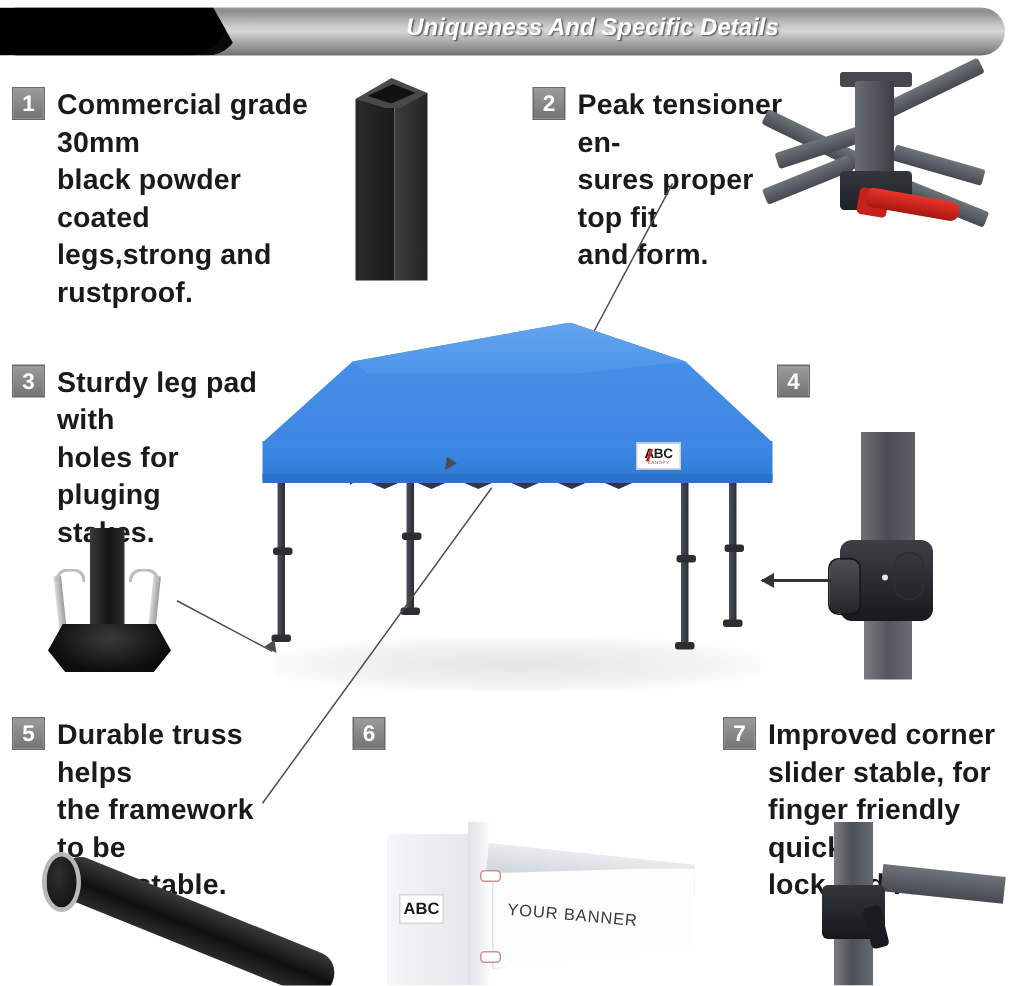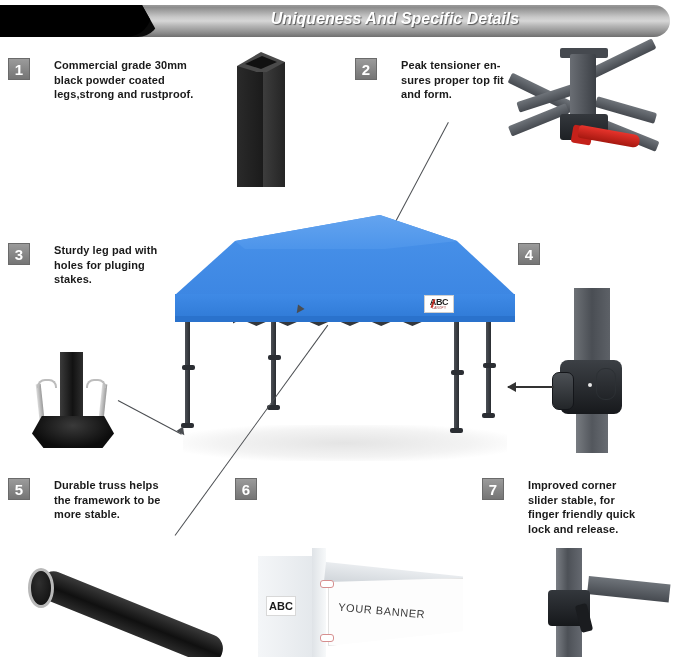--- a/index.html
+++ b/index.html
@@ -54,7 +54,7 @@
     box-sizing:border-box;line-height:1;
   }
   .ptext{
-    margin-left:24px;font-size:11px;font-weight:bold;color:#1a1a1a;
+    margin-left:8px;font-size:19px;font-weight:bold;color:#1a1a1a;
     line-height:1.32;white-space:pre-line;letter-spacing:.1px;
   }
 

